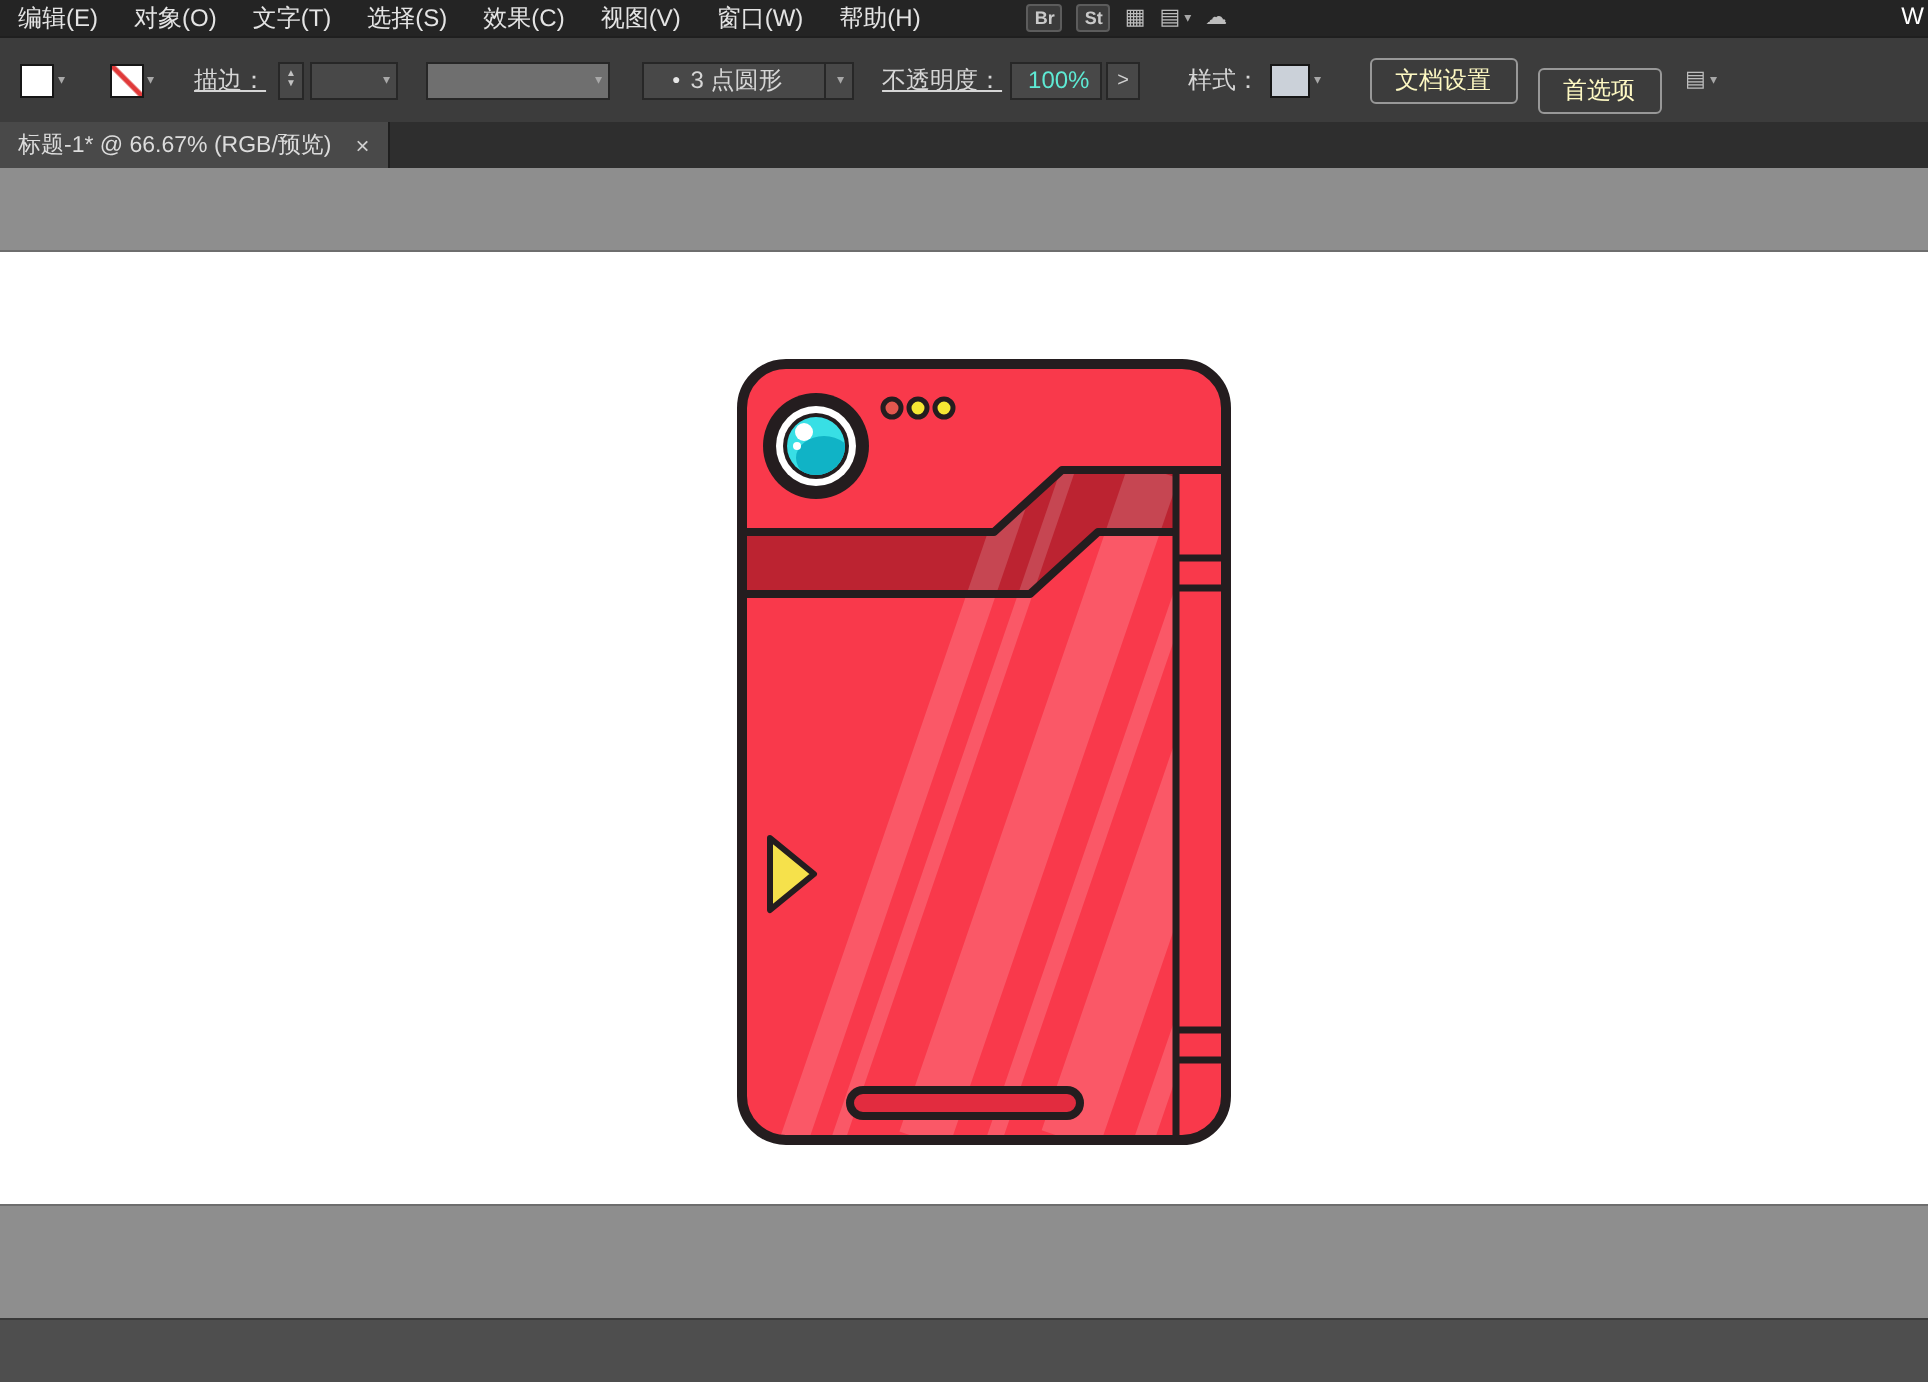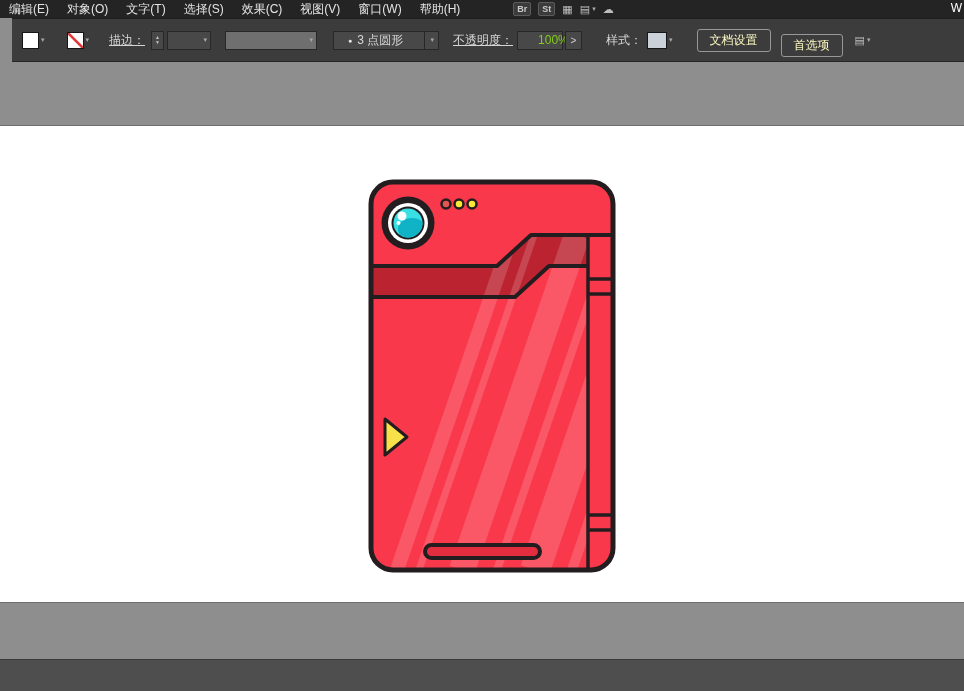--- a/index.html
+++ b/index.html
@@ -18,7 +18,7 @@
   .window-letter{position:absolute;right:2px;top:1px;color:#fff;font-size:12px;}
 
   
-  .controlbar{position:absolute;top:18px;left:12px;right:0;height:42px;background:#3c3c3c;
+  .controlbar{position:absolute;top:18px;left:0;right:0;height:42px;background:#3c3c3c;
               border-top:1px solid #1f1f1f;border-bottom:1px solid #262626;
               display:flex;align-items:center;padding:0 8px;color:#d6d6d6;font-size:12px;z-index:30;}
   .swatch{width:17px;height:17px;border:1px solid #161616;background:#fff;box-sizing:border-box;}

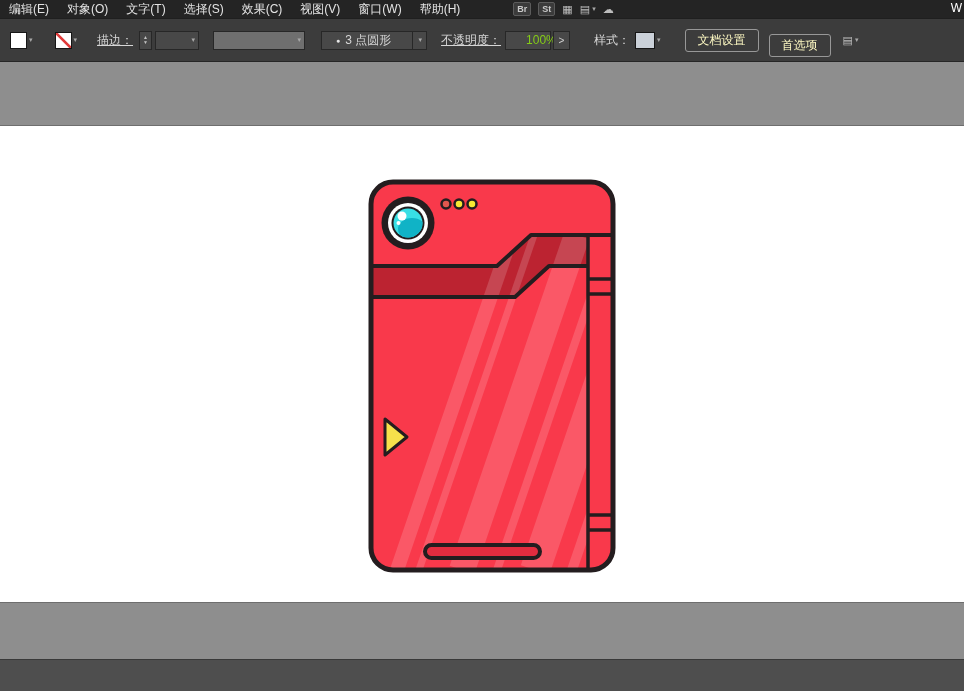--- a/index.html
+++ b/index.html
@@ -33,7 +33,7 @@
   .brush-dd{width:106px;padding-left:14px;}
   .brush-chev{margin-left:auto;border-left:1px solid #272727;align-self:stretch;display:flex;
               align-items:center;padding:0 4px;}
-  .opacity-input{width:46px;padding:0 20px;color:#84cc16;}
+  .opacity-input{width:46px;padding:0 8px;color:#5eead4;}
   .btn-more{width:17px;justify-content:center;color:#d0d0d0;font-size:10px;}
   .link-label{text-decoration:underline;white-space:nowrap;}
   .plain-label{white-space:nowrap;}

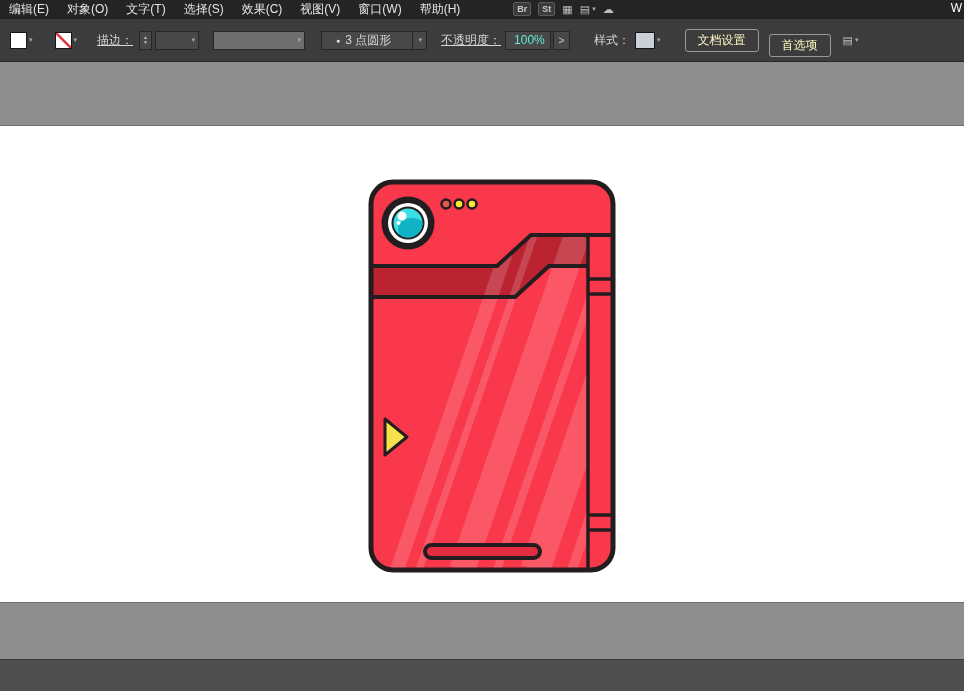--- a/index.html
+++ b/index.html
@@ -140,6 +140,12 @@
     </span>
   </div>
 
+  <div class="tabbar">
+    <div class="doc-tab">
+      <span>标题-1* @ 66.67% (RGB/预览)</span>
+      <span class="tab-close">×</span>
+    </div>
+  </div>
 
   <div class="canvas">
     <div class="artboard"></div>

